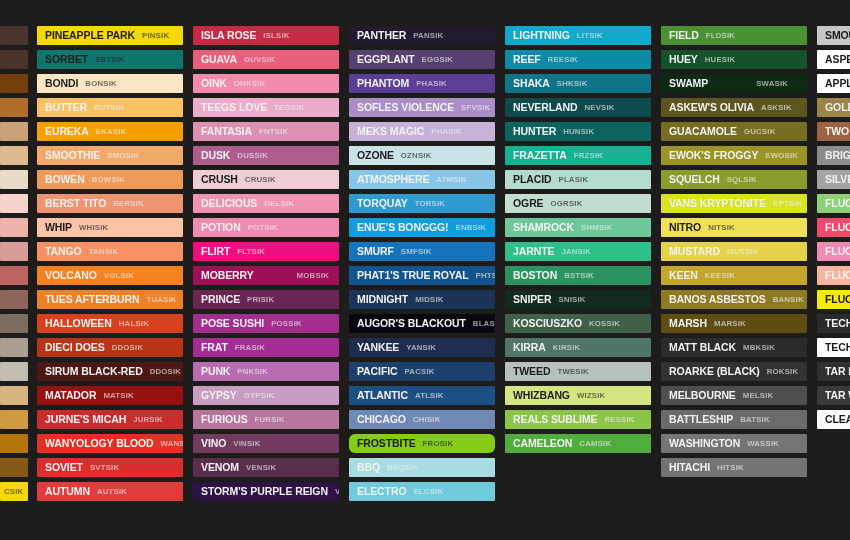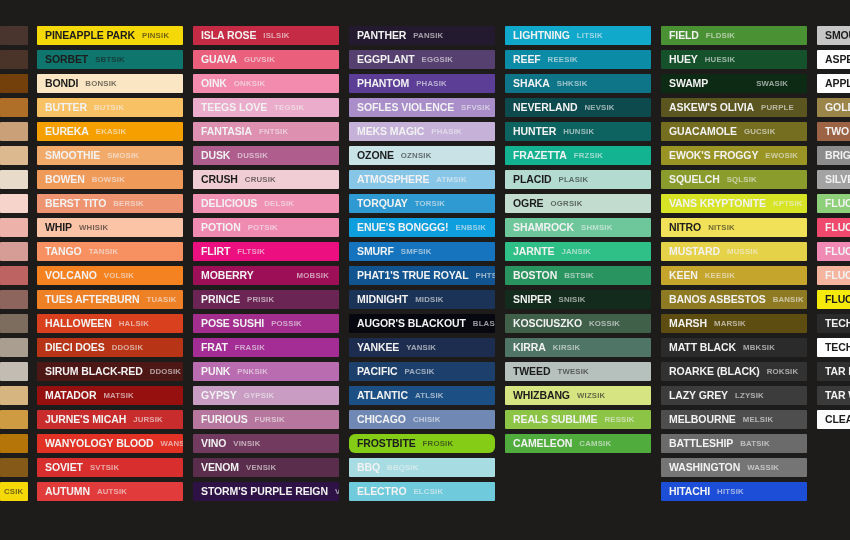--- a/index.html
+++ b/index.html
@@ -421,7 +421,7 @@
       </div>
       <div class="swatch" title="ASKEW'S OLIVIA" style="background: rgb(91, 86, 32);">
         <span class="nm" style="color: rgb(242, 242, 242);">ASKEW'S OLIVIA</span>
-        <span class="cd" style="color: rgb(242, 242, 242);">PURPLE</span>
+        <span class="cd" style="color: rgb(242, 242, 242);">ASKSIK</span>
       </div>
       <div class="swatch" title="GUACAMOLE" style="background: rgb(117, 110, 33);">
         <span class="nm" style="color: rgb(242, 242, 242);">GUACAMOLE</span>

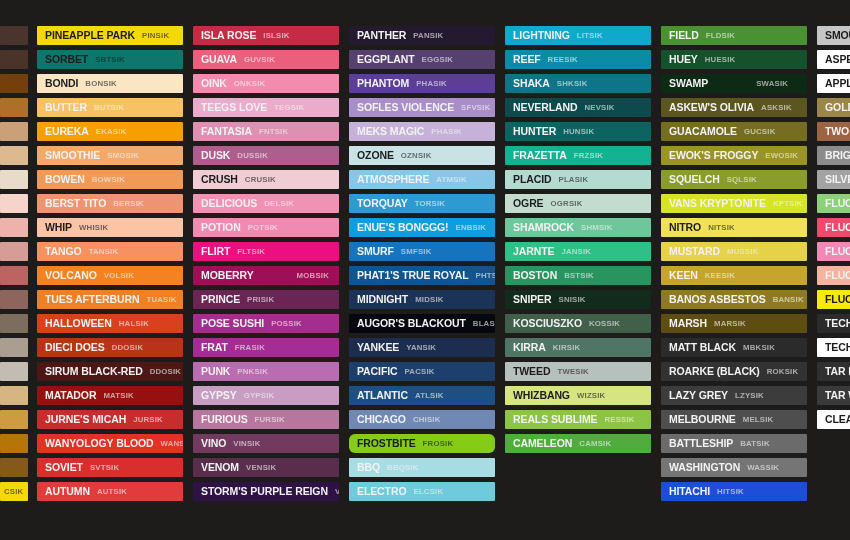--- a/index.html
+++ b/index.html
@@ -467,10 +467,6 @@
         <span class="nm" style="color: rgb(242, 242, 242);">ROARKE (BLACK)</span>
         <span class="cd" style="color: rgb(242, 242, 242);">ROKSIK</span>
       </div>
-      <div class="swatch" title="LAZY GREY" style="background: rgb(60, 60, 60);">
-        <span class="nm" style="color: rgb(242, 242, 242);">LAZY GREY</span>
-        <span class="cd" style="color: rgb(242, 242, 242);">LZYSIK</span>
-      </div>
       <div class="swatch" title="MELBOURNE" style="background: rgb(78, 78, 78);">
         <span class="nm" style="color: rgb(242, 242, 242);">MELBOURNE</span>
         <span class="cd" style="color: rgb(242, 242, 242);">MELSIK</span>

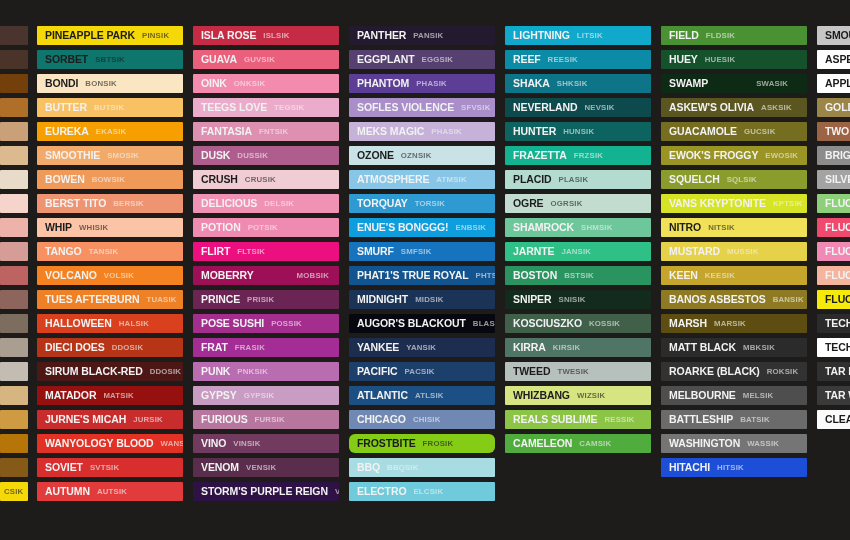--- a/index.html
+++ b/index.html
@@ -479,7 +479,7 @@
         <span class="nm" style="color: rgb(242, 242, 242);">WASHINGTON</span>
         <span class="cd" style="color: rgb(242, 242, 242);">WASSIK</span>
       </div>
-      <div class="swatch" title="HITACHI" style="background: #1d4ed8;">
+      <div class="swatch" title="HITACHI" style="background: #737373;">
         <span class="nm" style="color: rgb(242, 242, 242);">HITACHI</span>
         <span class="cd" style="color: rgb(242, 242, 242);">HITSIK</span>
       </div>

